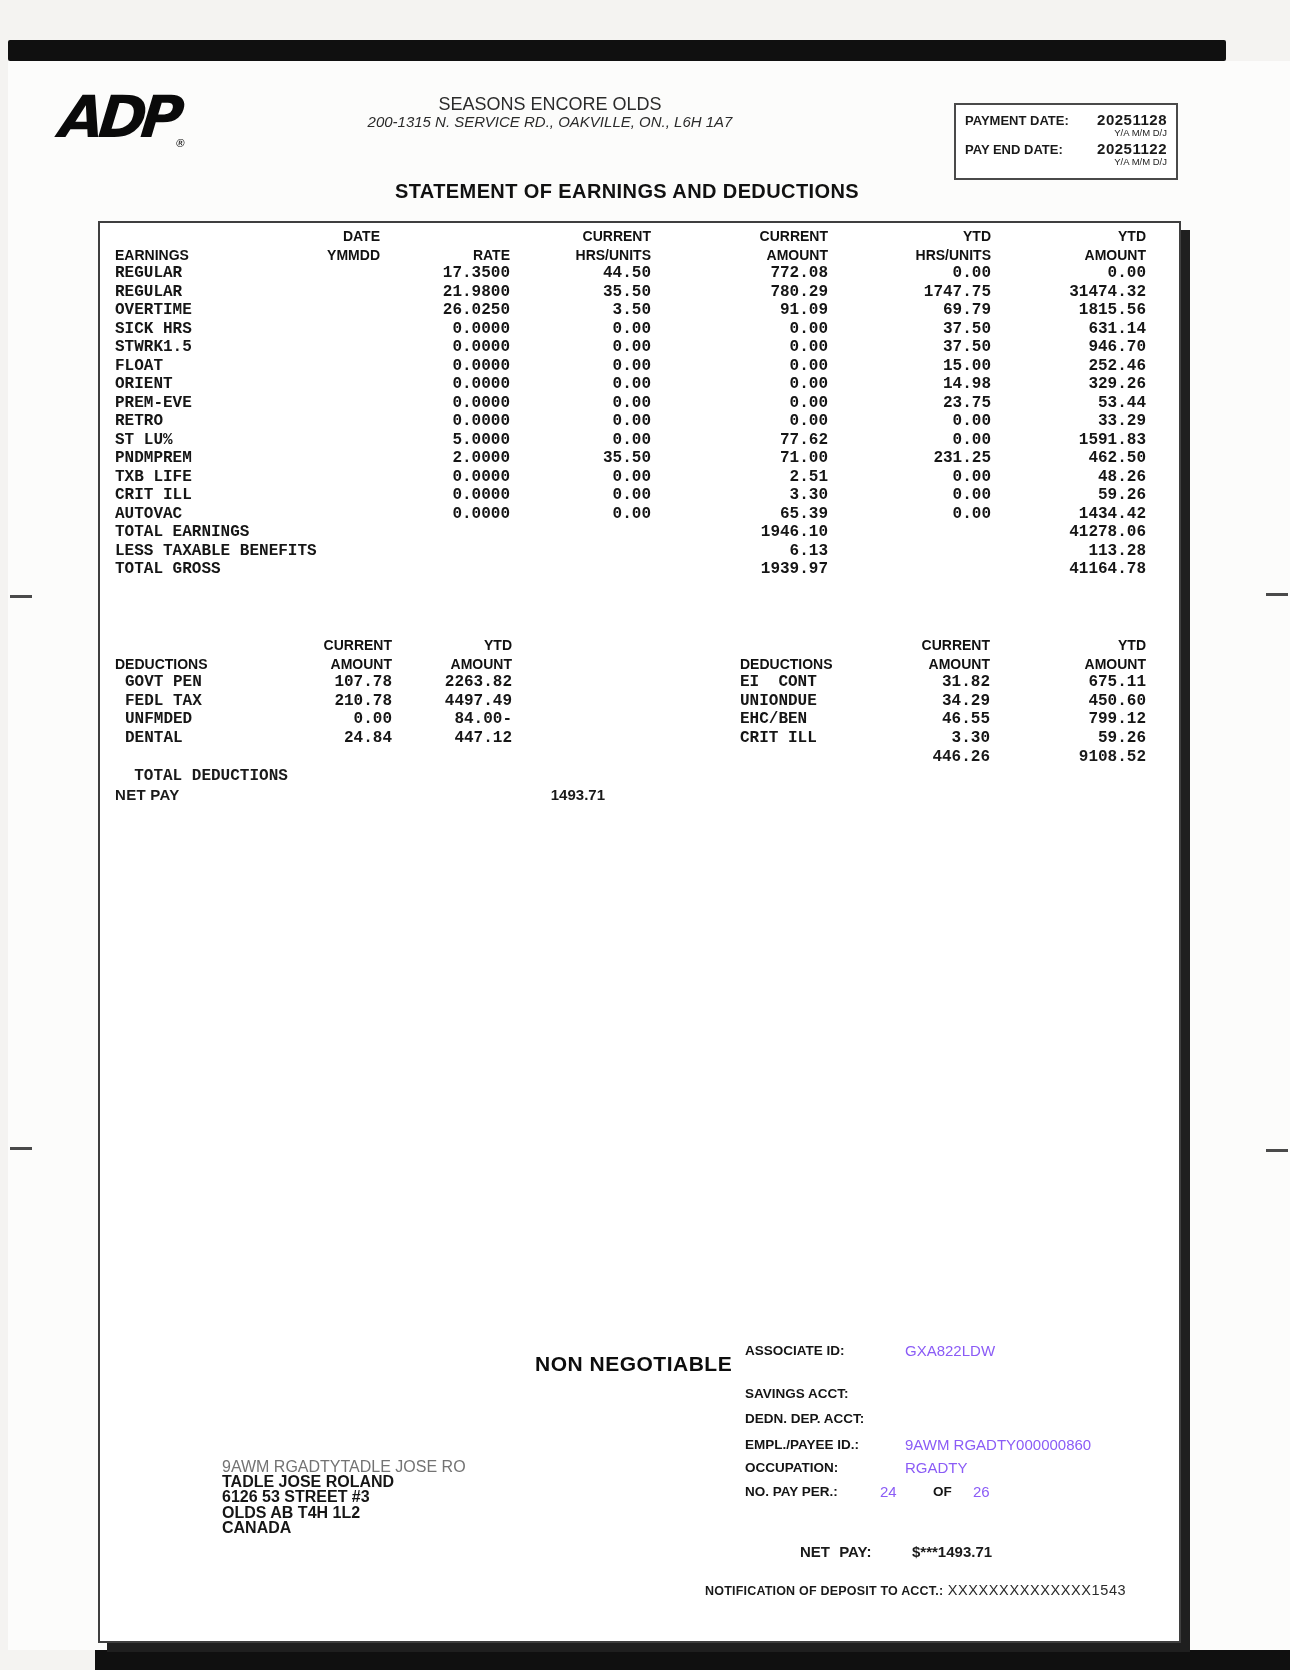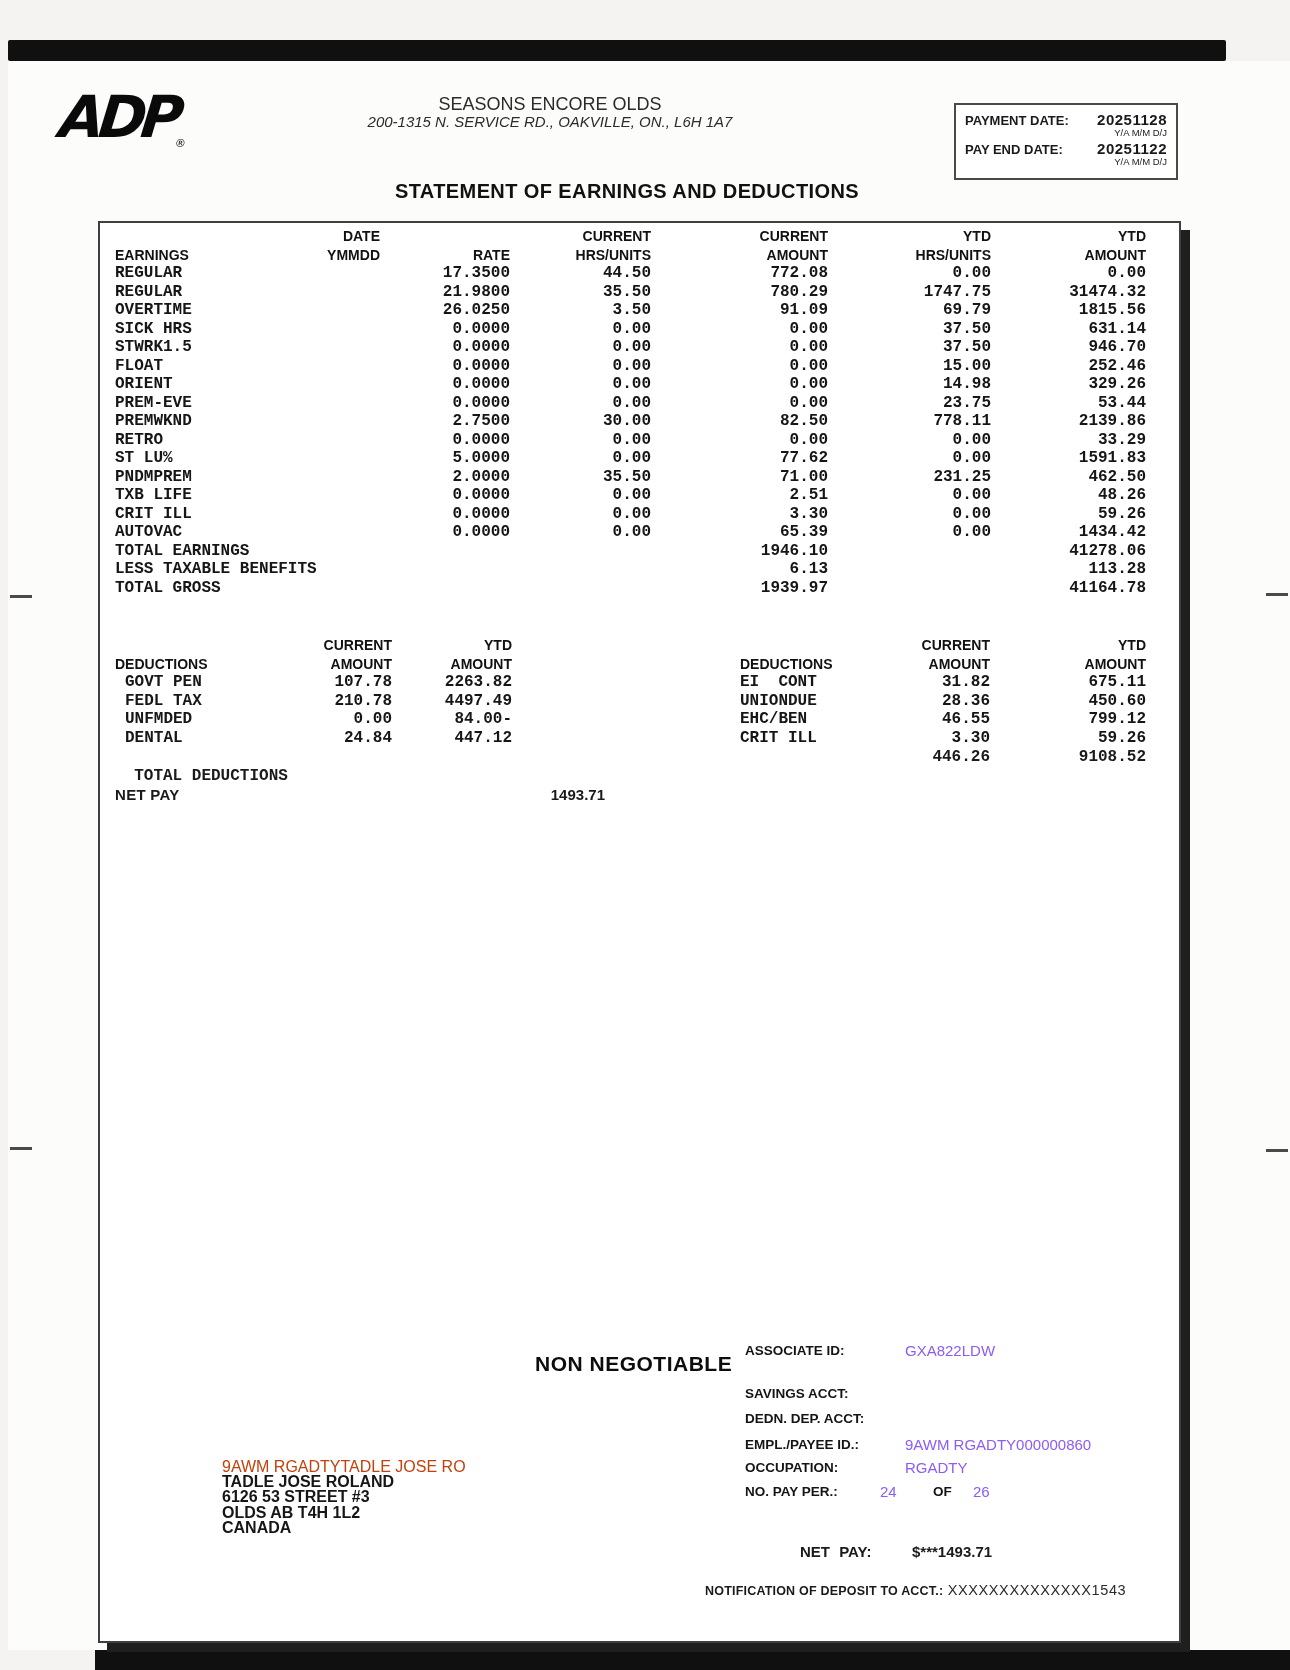--- a/index.html
+++ b/index.html
@@ -215,15 +215,6 @@
         <td class="ra">53.44</td>
       </tr>
 
-      <tr>
-        <td class="la">PREMWKND</td>
-        <td class="ca"></td>
-        <td class="ra">2.7500</td>
-        <td class="ra">30.00</td>
-        <td class="ra">82.50</td>
-        <td class="ra">778.11</td>
-        <td class="ra">2139.86</td>
-      </tr>
 
       <tr>
         <td class="la">RETRO</td>

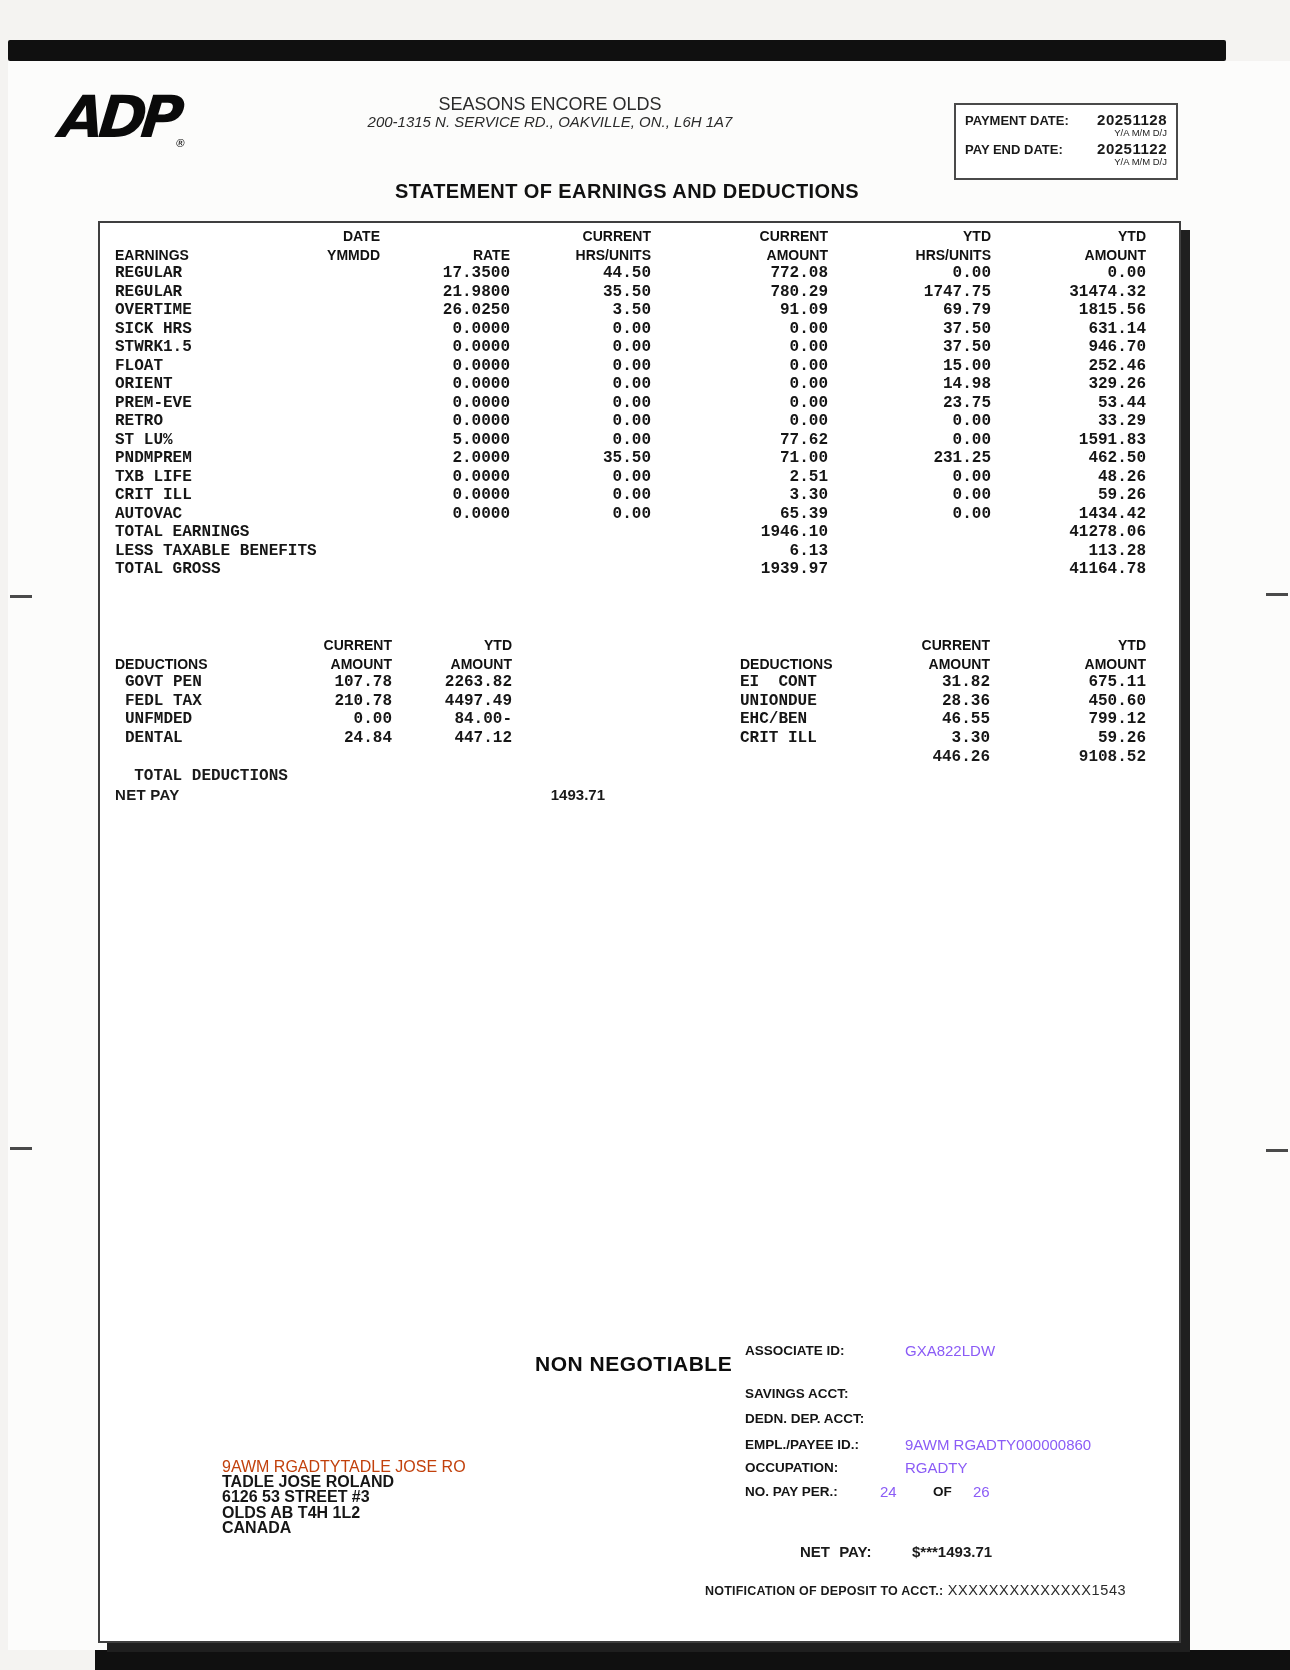--- a/index.html
+++ b/index.html
@@ -383,7 +383,7 @@
 
       <tr>
         <td class="la">UNIONDUE</td>
-        <td class="ra">28.36</td>
+        <td class="ra">34.29</td>
         <td class="ra">450.60</td>
       </tr>
 

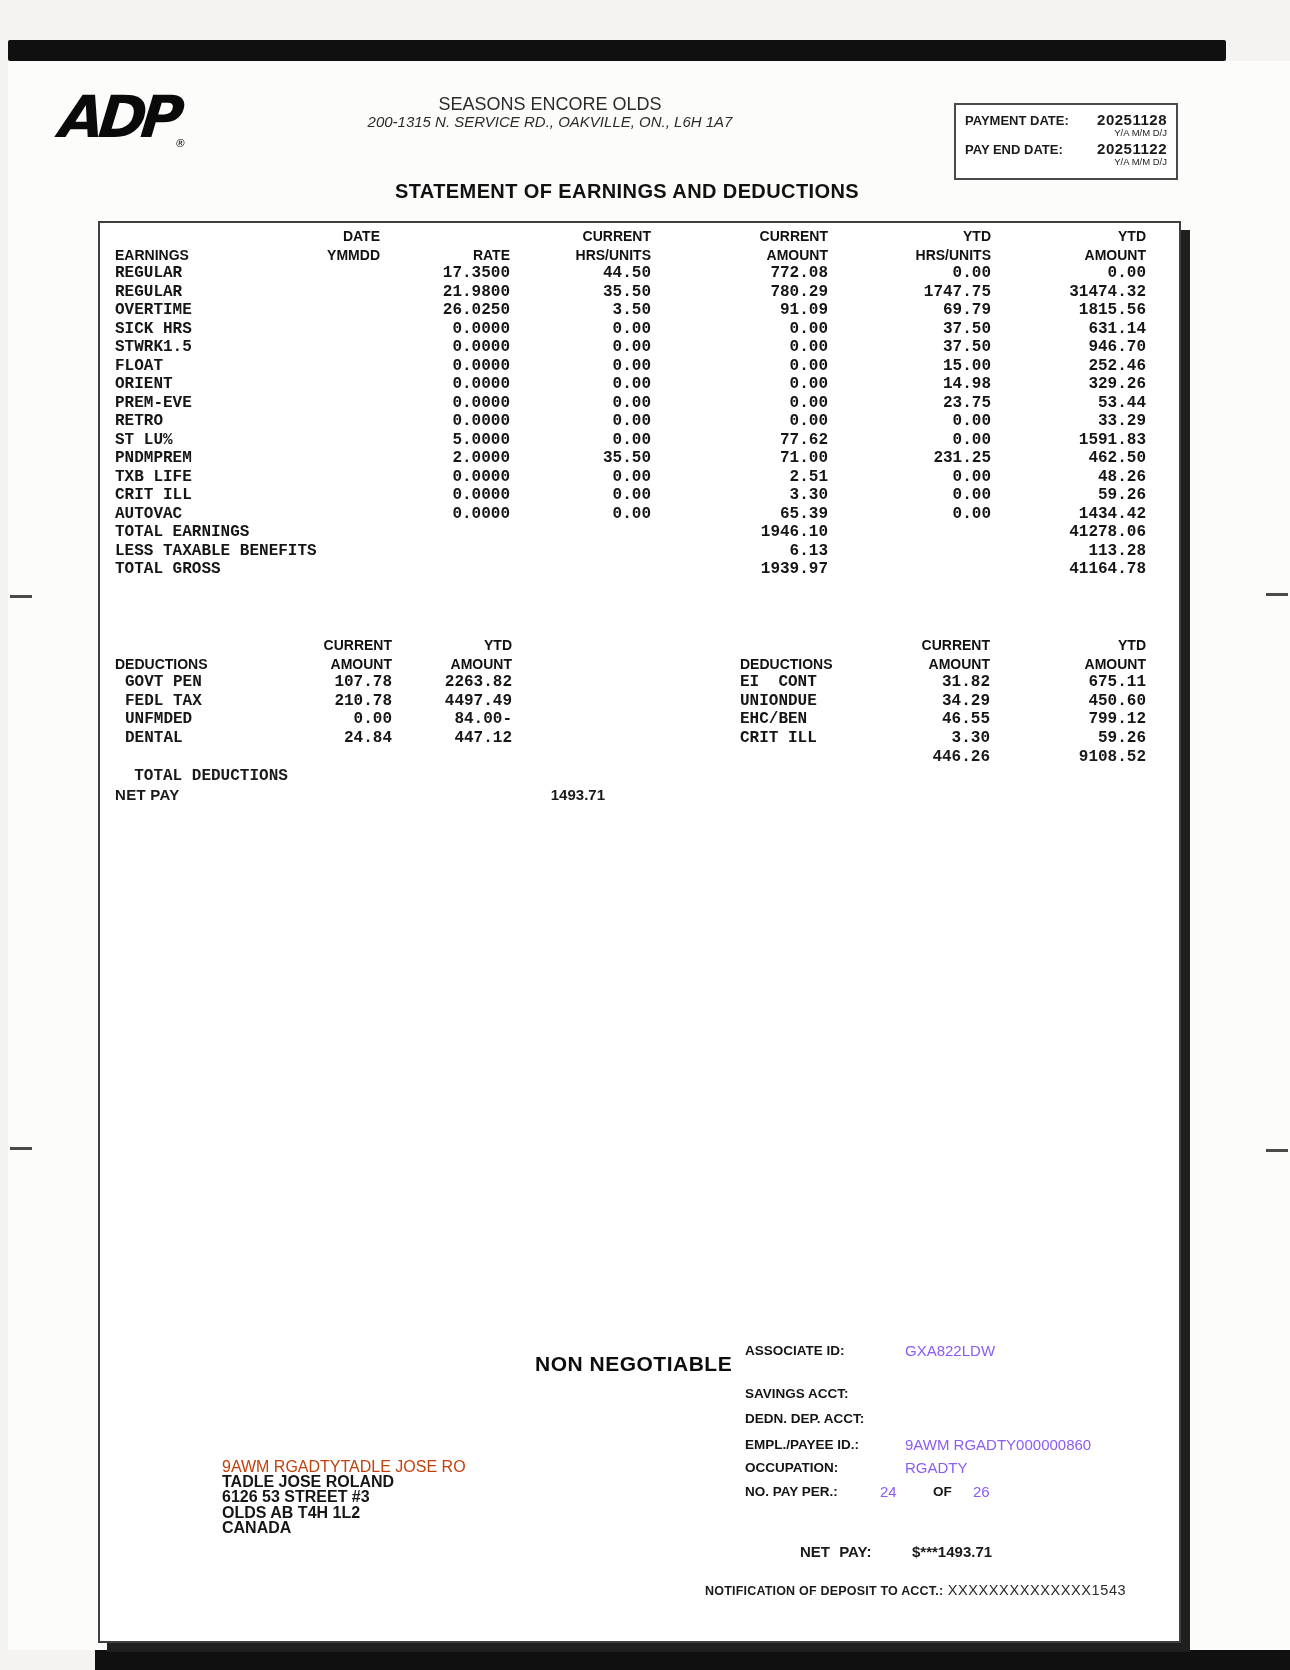--- a/index.html
+++ b/index.html
@@ -64,7 +64,7 @@
   .stub-label{position:absolute;left:0;top:0;font-weight:700;font-size:13.5px;color:#141414;}
   .stub-value{position:absolute;left:160px;top:-1px;font-size:15px;color:#8b5cf6;}
   .addr{left:222px;top:1459px;font-size:16px;line-height:15.2px;}
-  .addr .mailcode{font-weight:400;color:#c2410c;text-align:center;}
+  .addr .mailcode{font-weight:400;color:#737373;text-align:center;}
   .addr .bold{font-weight:700;color:#161616;}
   .stub-netpay-label{left:800px;top:1543px;font-weight:700;font-size:15px;word-spacing:5px;}
   .stub-netpay-value{left:912px;top:1543px;font-weight:700;font-size:15px;}

